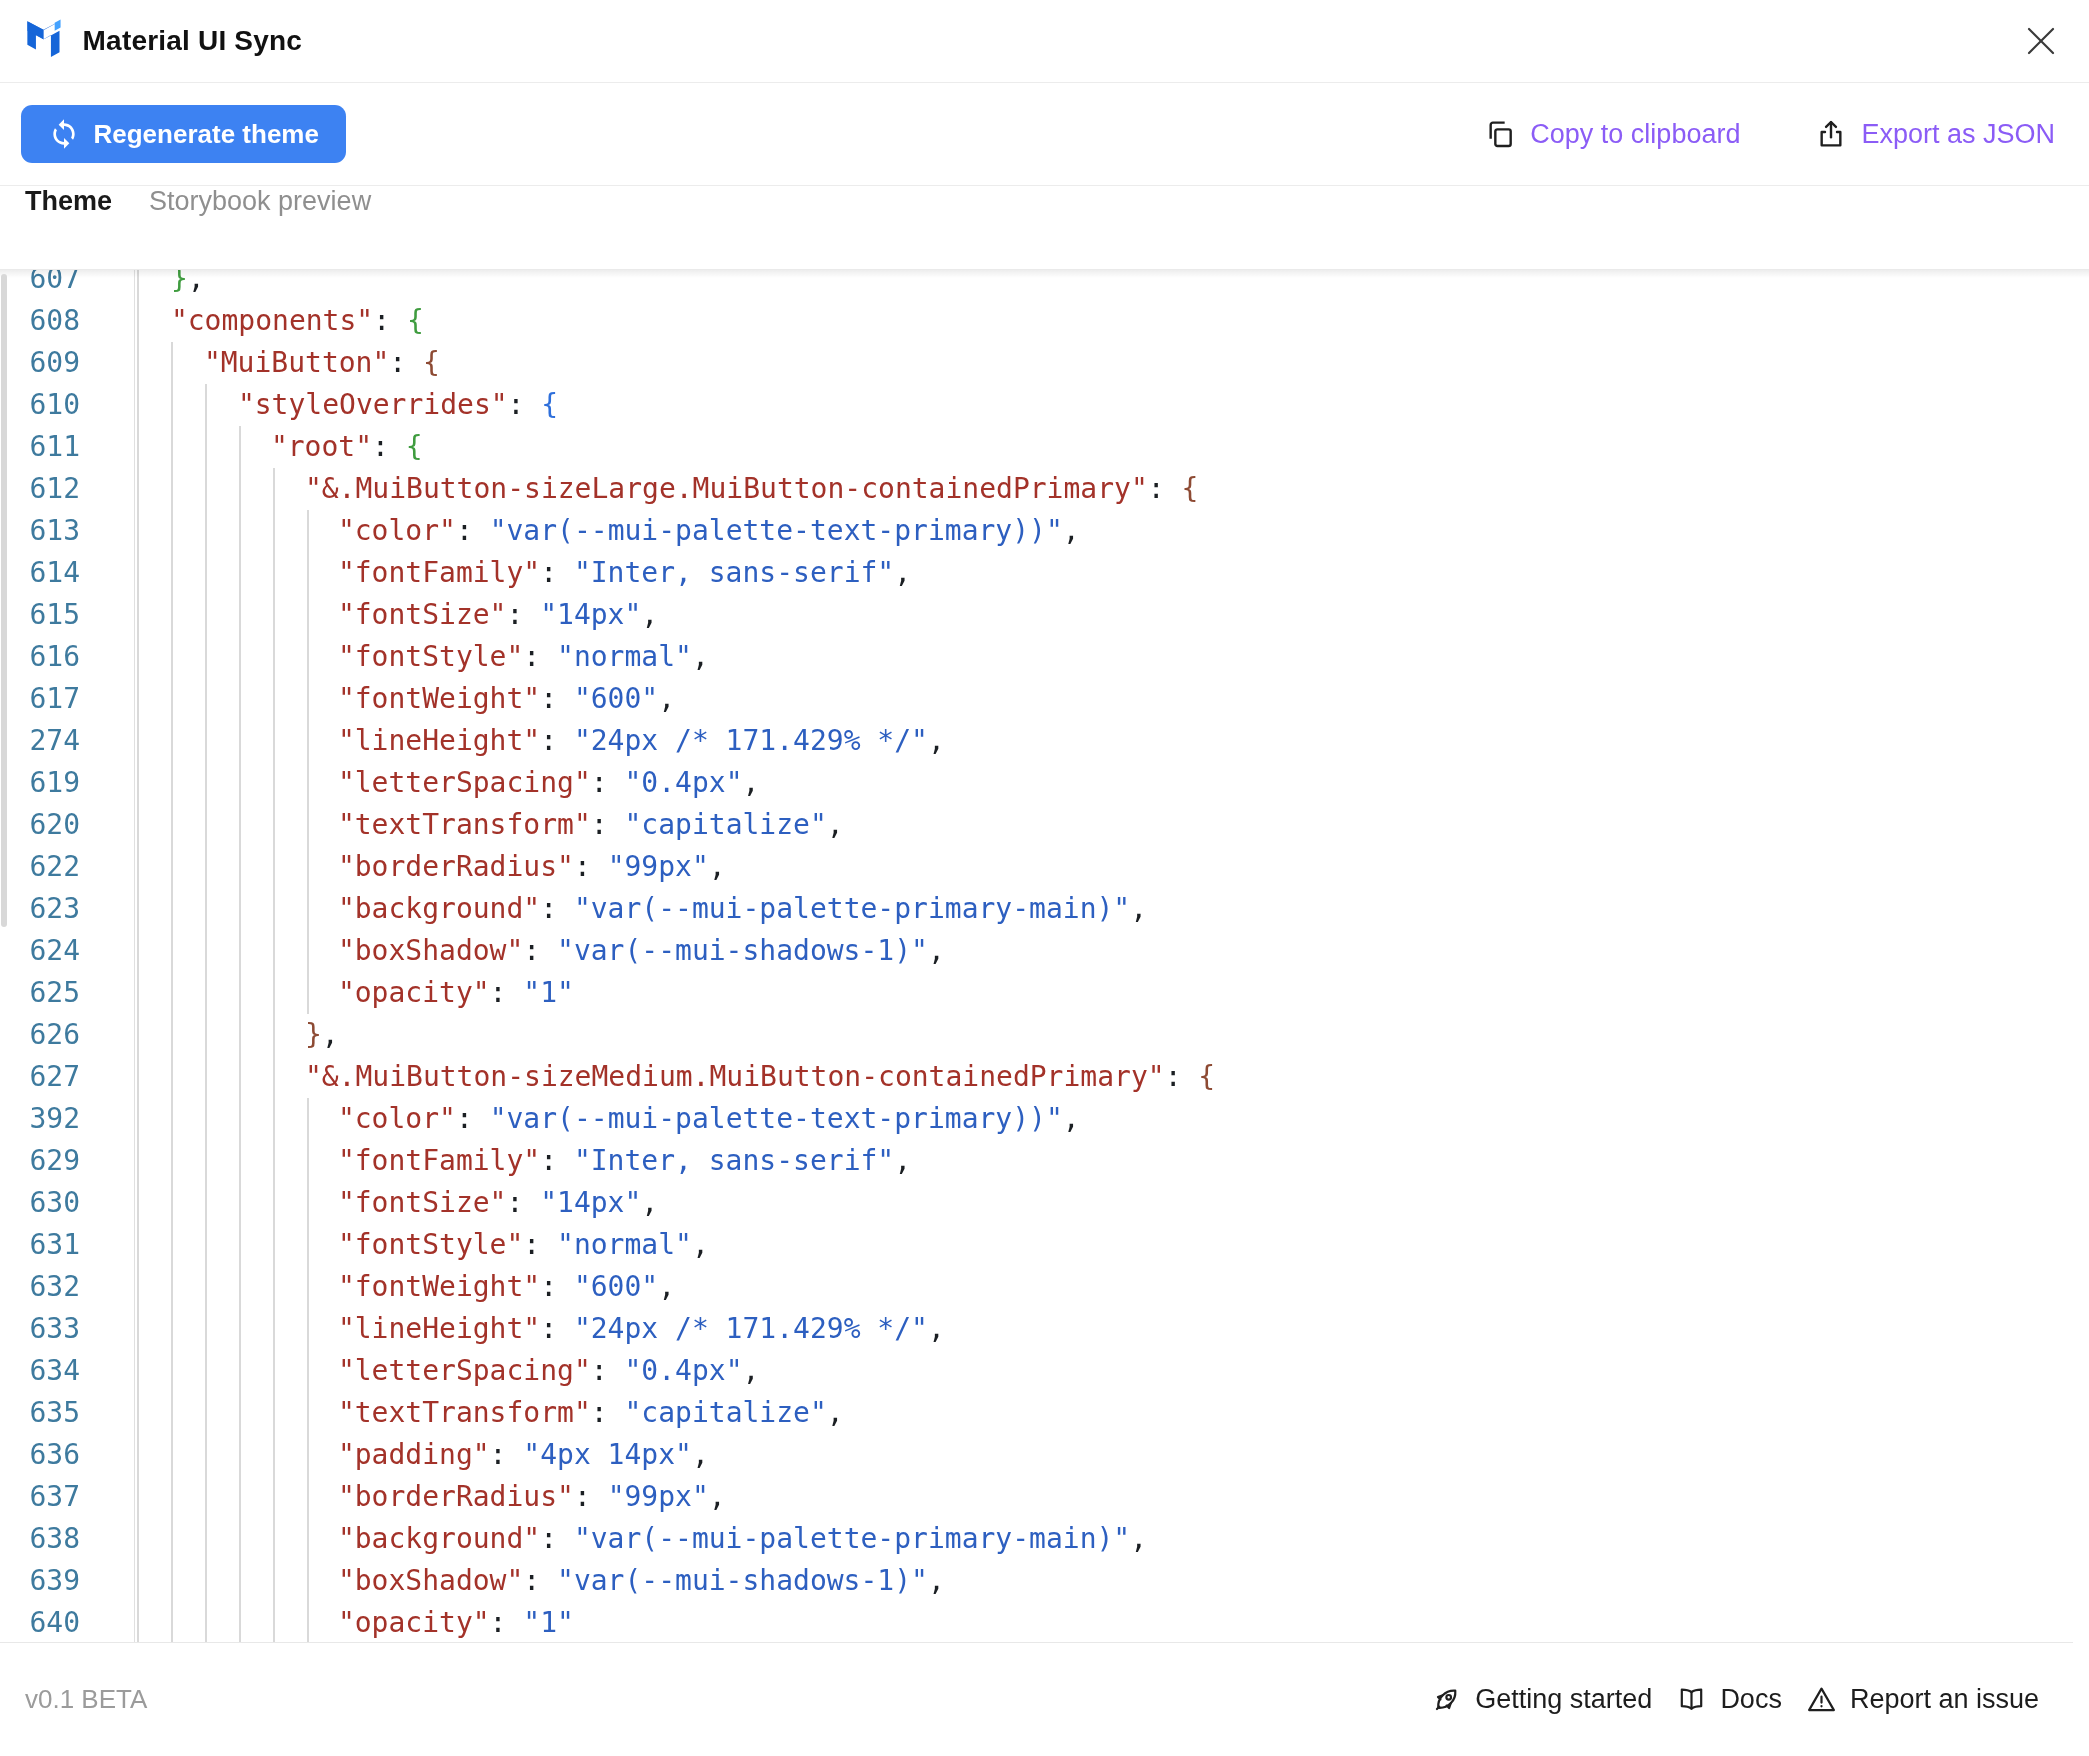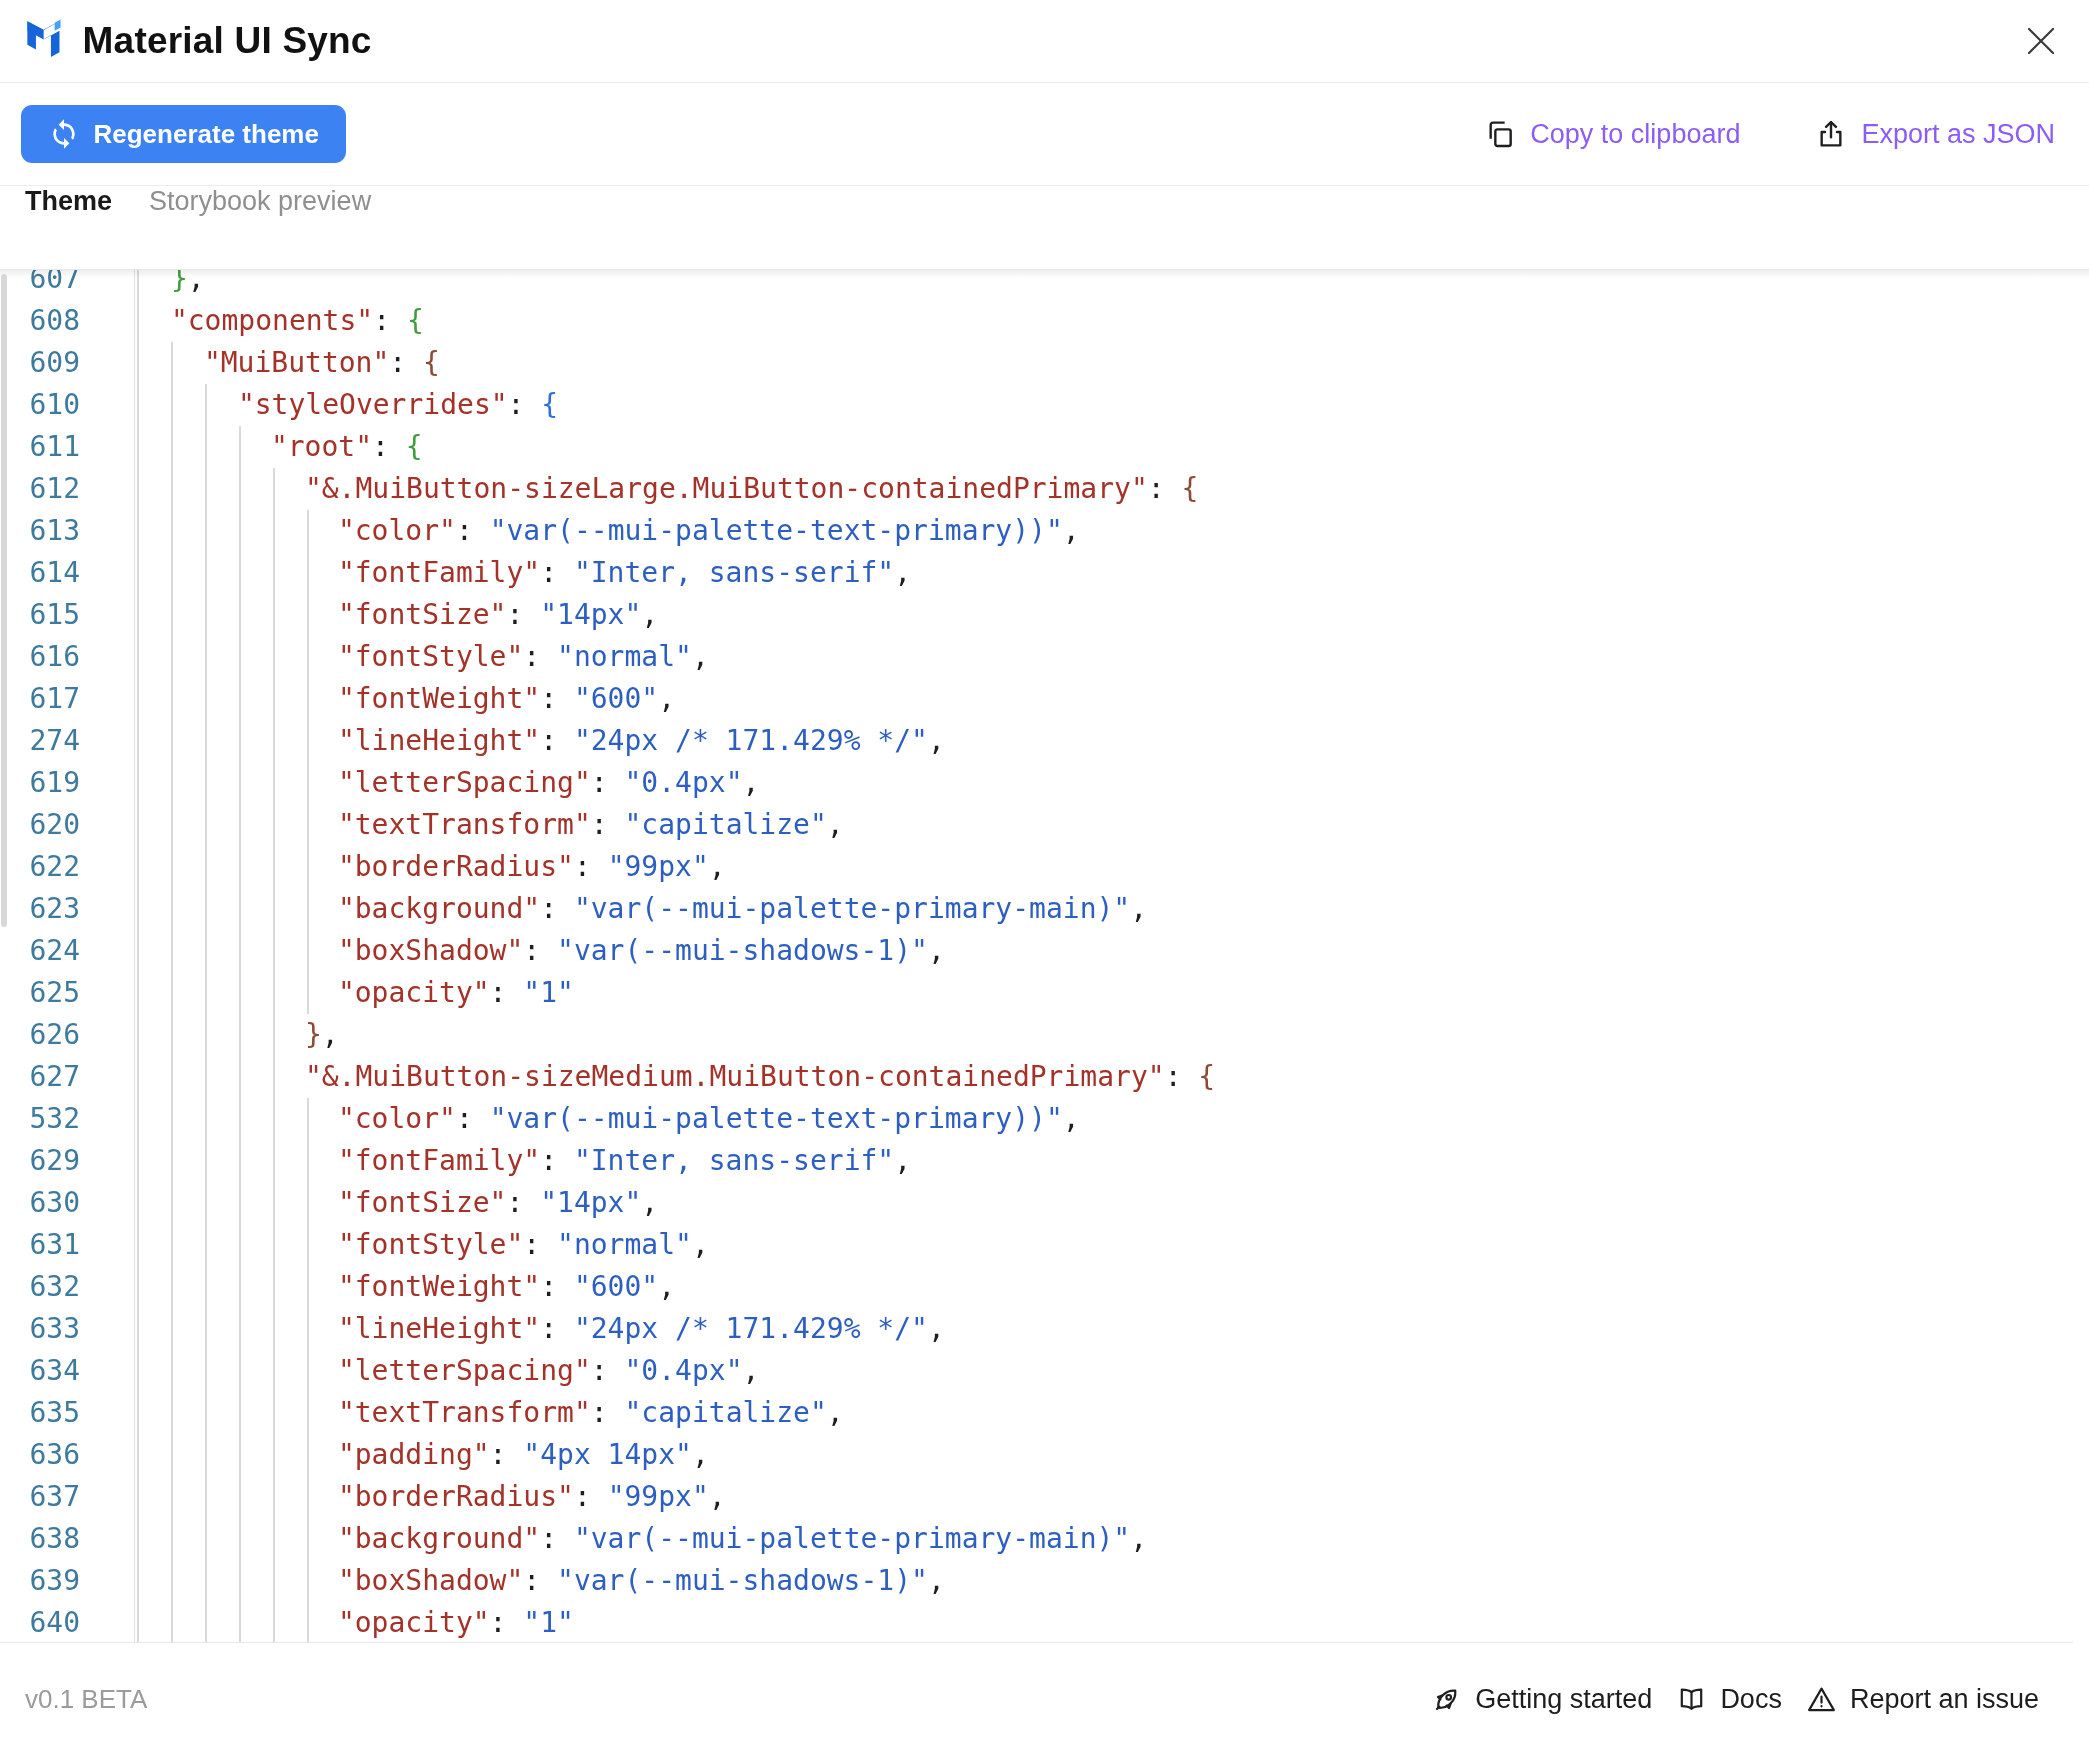--- a/index.html
+++ b/index.html
@@ -16,7 +16,7 @@
     border-bottom:1.9px solid #ececec;background:#fff;
   }
   .logo{width:39px;height:45px;margin-right:18.6px;flex:0 0 auto;}
-  .app-title{font-size:37px;font-weight:700;color:#111;letter-spacing:0.2px;}
+  .app-title{font-size:28px;font-weight:700;color:#111;letter-spacing:0.2px;}
   .close-btn{
     margin-left:auto;width:41px;height:41px;display:flex;align-items:center;justify-content:center;
     cursor:pointer;background:none;border:none;padding:0;

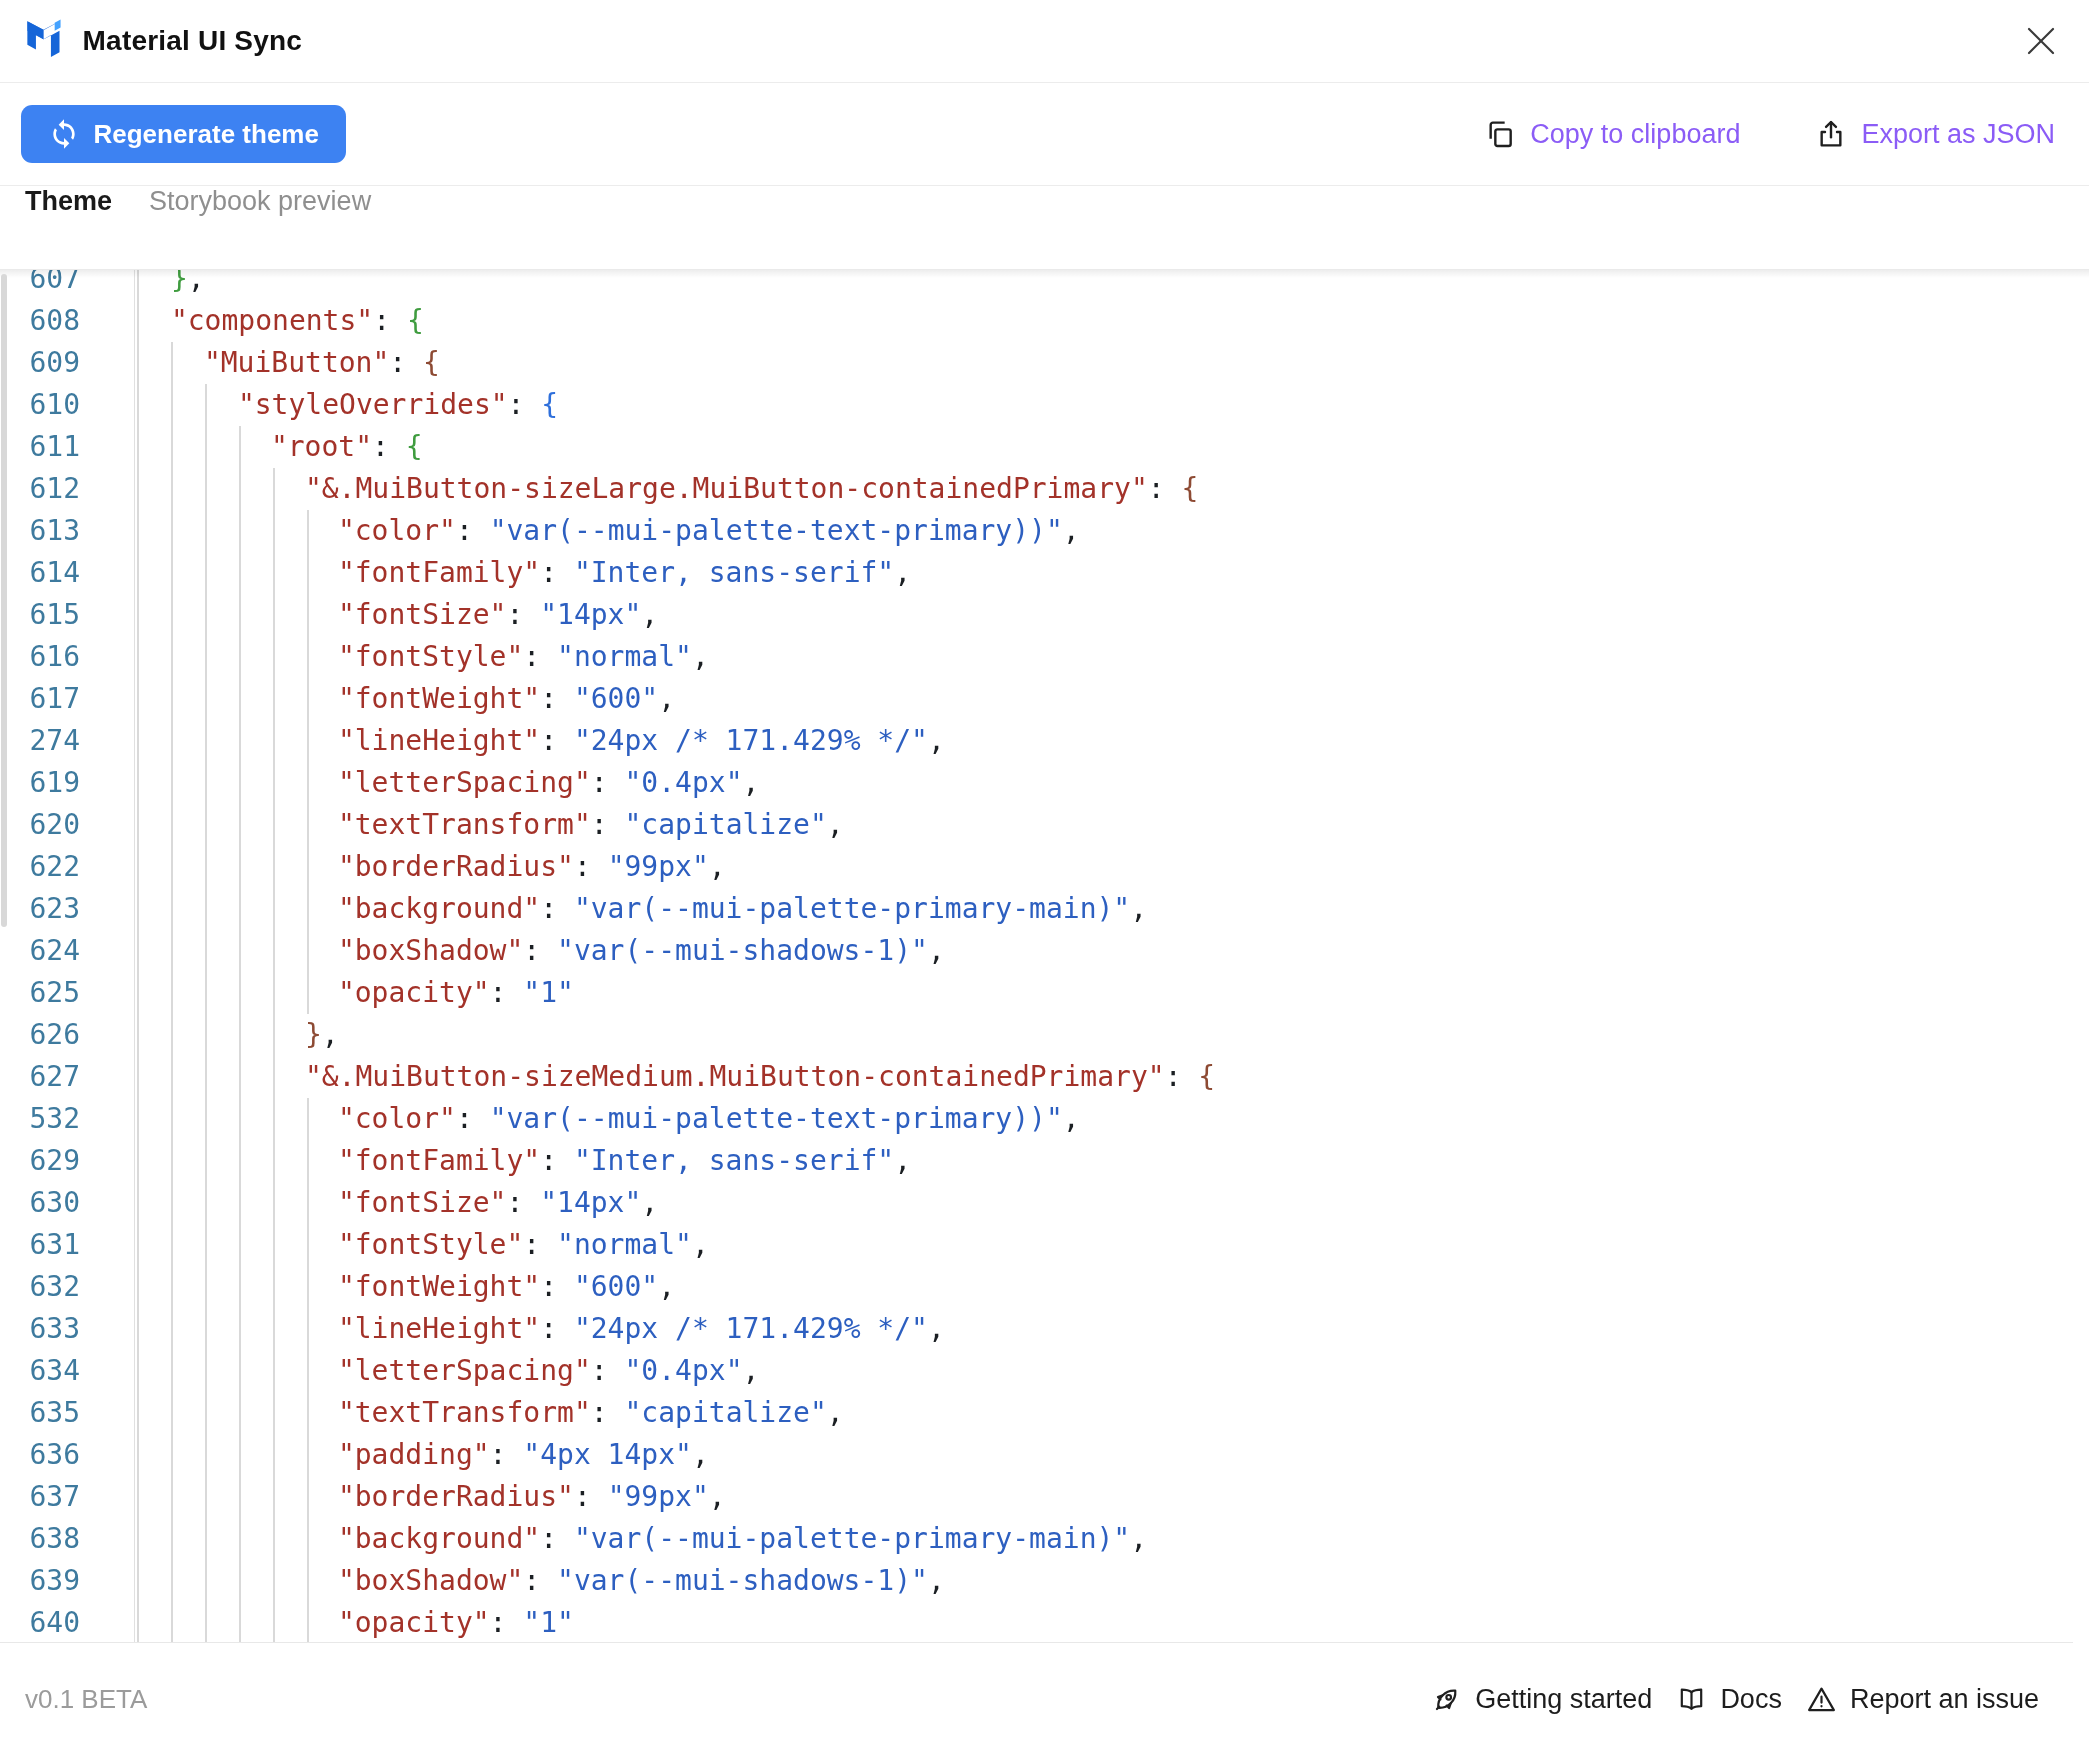--- a/index.html
+++ b/index.html
@@ -176,7 +176,7 @@
       <div class="code-row"><div class="gutter-cell">625</div><div class="code-text"><span class="indent" style="width: 201px;"></span><span class="tok-k">"opacity"</span><span class="tok-p">: </span><span class="tok-s">"1"</span></div></div>
       <div class="code-row"><div class="gutter-cell">626</div><div class="code-text"><span class="indent" style="width: 168px;"></span><span class="tok-bb">}</span><span class="tok-p">,</span></div></div>
       <div class="code-row"><div class="gutter-cell">627</div><div class="code-text"><span class="indent" style="width: 168px;"></span><span class="tok-k">"&amp;.MuiButton-sizeMedium.MuiButton-containedPrimary"</span><span class="tok-p">: </span><span class="tok-bb">{</span></div></div>
-      <div class="code-row"><div class="gutter-cell">532</div><div class="code-text"><span class="indent" style="width: 201px;"></span><span class="tok-k">"color"</span><span class="tok-p">: </span><span class="tok-s">"var(--mui-palette-text-primary))"</span><span class="tok-p">,</span></div></div>
+      <div class="code-row"><div class="gutter-cell">392</div><div class="code-text"><span class="indent" style="width: 201px;"></span><span class="tok-k">"color"</span><span class="tok-p">: </span><span class="tok-s">"var(--mui-palette-text-primary))"</span><span class="tok-p">,</span></div></div>
       <div class="code-row"><div class="gutter-cell">629</div><div class="code-text"><span class="indent" style="width: 201px;"></span><span class="tok-k">"fontFamily"</span><span class="tok-p">: </span><span class="tok-s">"Inter, sans-serif"</span><span class="tok-p">,</span></div></div>
       <div class="code-row"><div class="gutter-cell">630</div><div class="code-text"><span class="indent" style="width: 201px;"></span><span class="tok-k">"fontSize"</span><span class="tok-p">: </span><span class="tok-s">"14px"</span><span class="tok-p">,</span></div></div>
       <div class="code-row"><div class="gutter-cell">631</div><div class="code-text"><span class="indent" style="width: 201px;"></span><span class="tok-k">"fontStyle"</span><span class="tok-p">: </span><span class="tok-s">"normal"</span><span class="tok-p">,</span></div></div>

